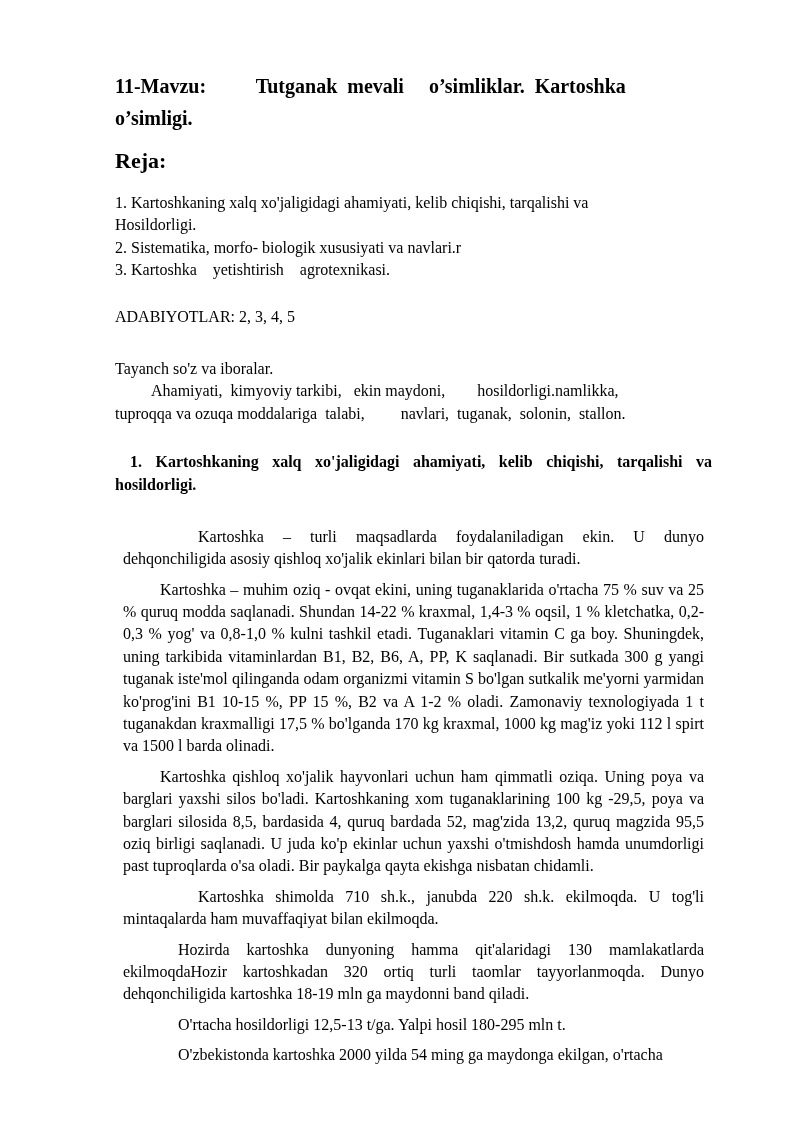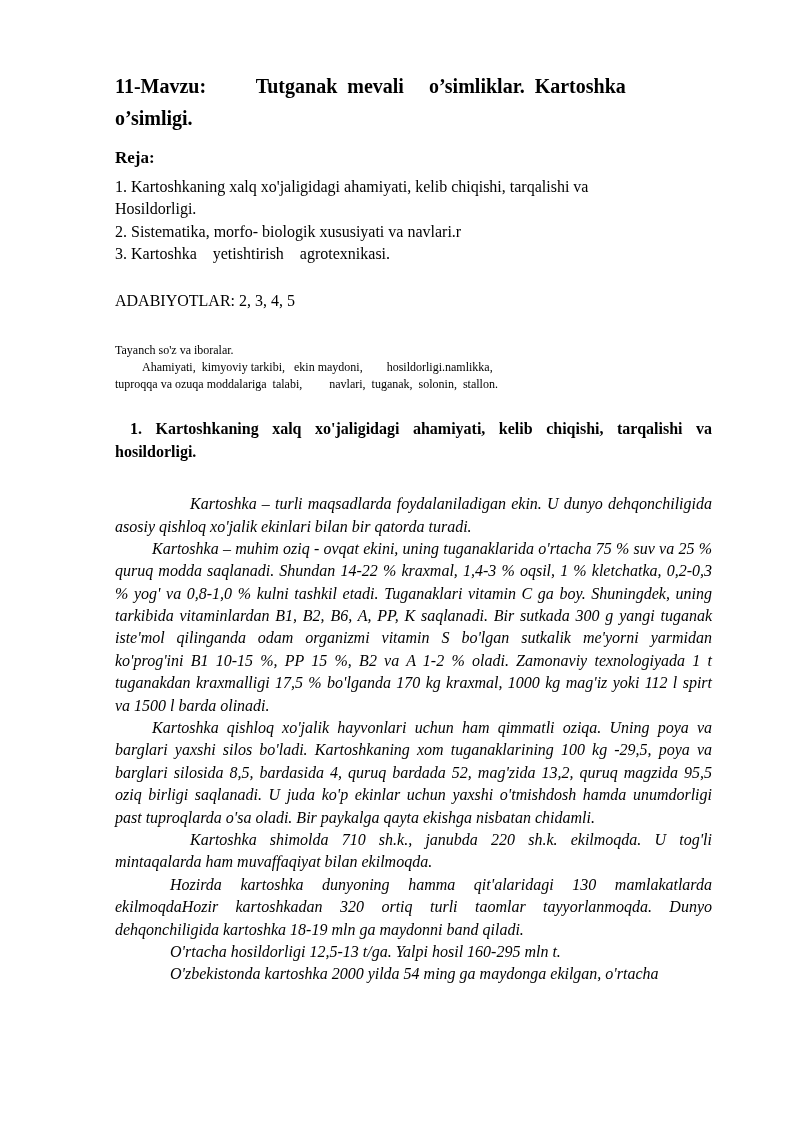--- a/index.html
+++ b/index.html
@@ -29,9 +29,9 @@
     margin: 0 0 14px 0;
   }
   .reja {
-    font-size: 17px;
+    font-size: 22px;
     font-weight: bold;
-    margin: 0 0 8px 0;
+    margin: 0 0 18px 0;
   }
   .plan {
     font-size: 16px;

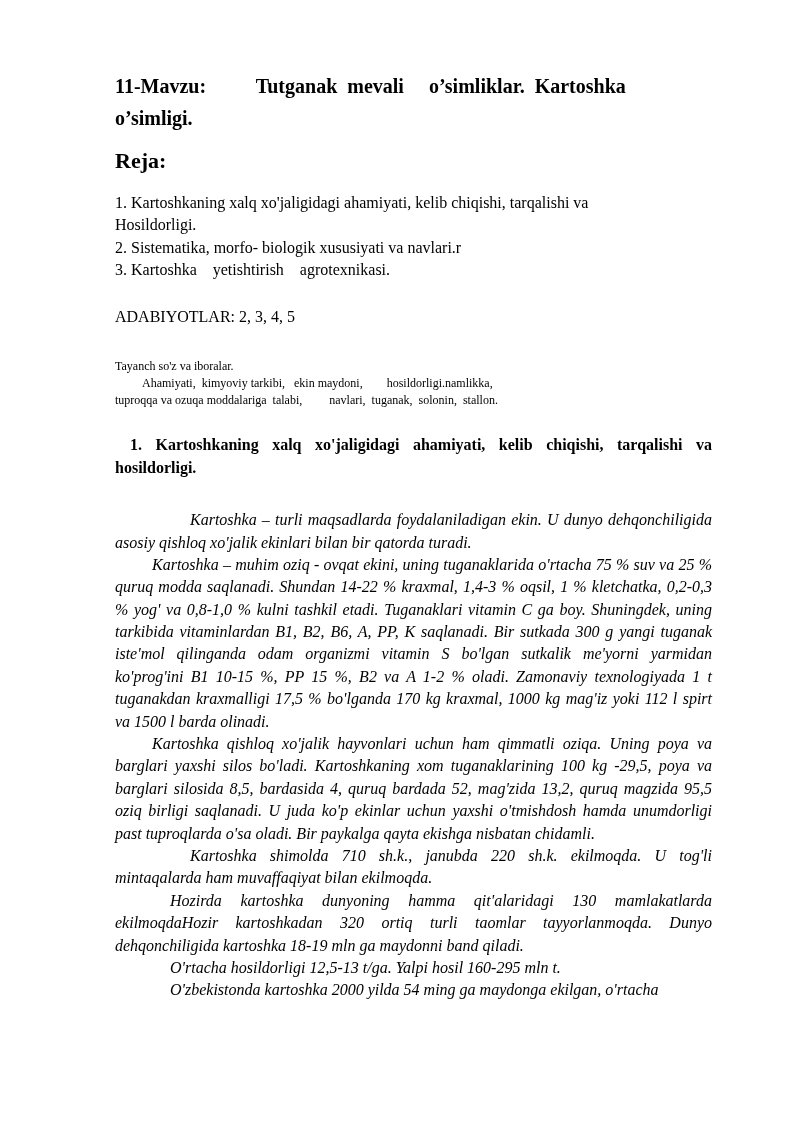--- a/index.html
+++ b/index.html
@@ -45,7 +45,7 @@
     margin: 8px 0 30px 0;
   }
   .tayanch {
-    font-size: 12px;
+    font-size: 16px;
     line-height: 1.4;
     white-space: pre-wrap;
     margin: 8px 0 26px 0;

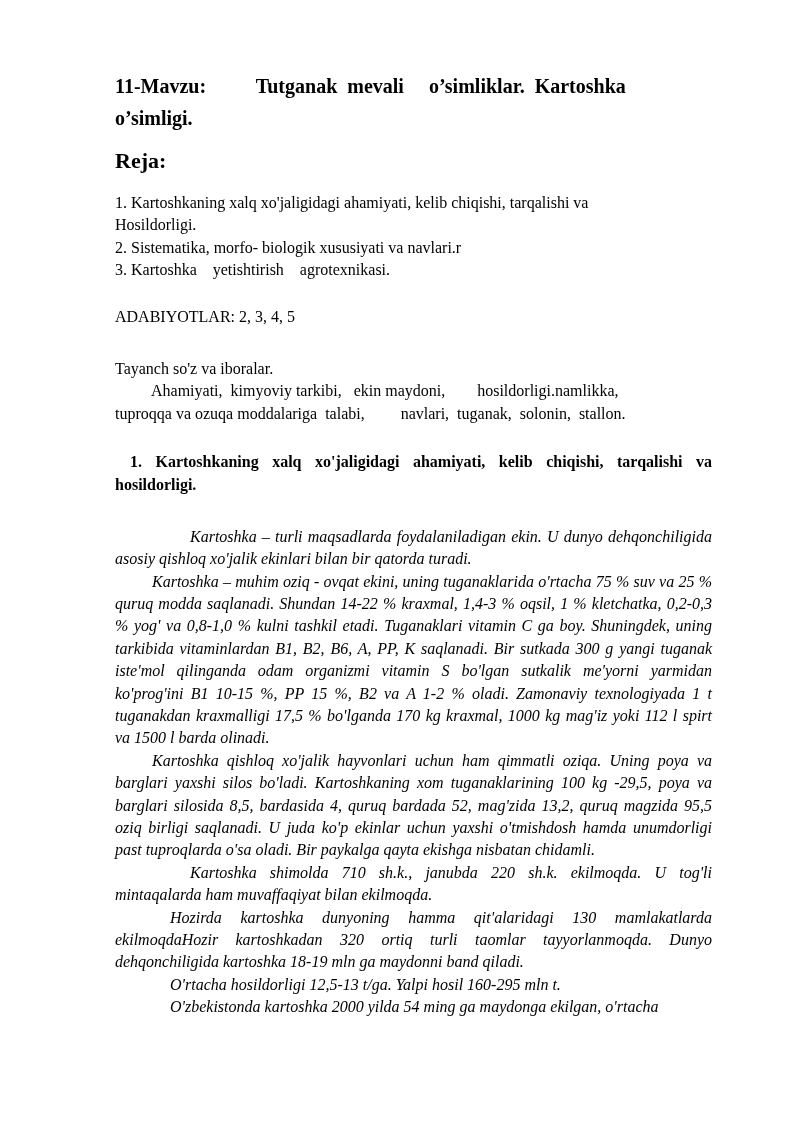--- a/index.html
+++ b/index.html
@@ -62,8 +62,7 @@
     font-size: 16px;
     line-height: 1.4;
     text-align: justify;
-    margin: 0;
-    font-style: italic;
+    margin: 8px;
   }
   .indent-sm { text-indent: 37px; }
   .indent-md { text-indent: 55px; }

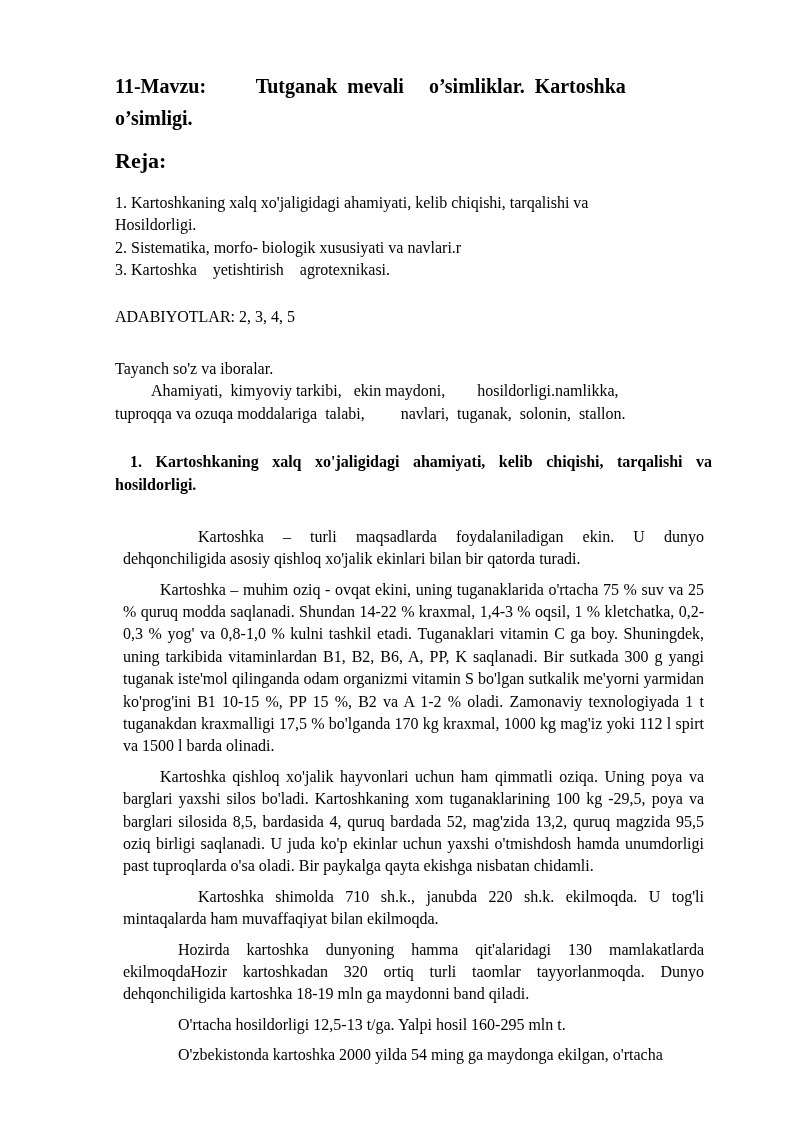--- a/index.html
+++ b/index.html
@@ -101,7 +101,7 @@
 
   <p class="para indent-md">Hozirda kartoshka dunyoning hamma qit'alaridagi 130 mamlakatlarda ekilmoqdaHozir kartoshkadan 320 ortiq turli taomlar tayyorlanmoqda. Dunyo dehqonchiligida kartoshka 18-19 mln ga maydonni band qiladi.</p>
 
-  <p class="para indent-md">O'rtacha hosildorligi 12,5-13 t/ga. Yalpi hosil 160-295 mln t.</p>
+  <p class="para indent-md">O'rtacha hosildorligi 12,5-13 t/ga. Yalpi hosil 180-295 mln t.</p>
 
   <p class="para indent-md">O'zbekistonda kartoshka 2000 yilda 54 ming ga maydonga ekilgan, o'rtacha</p>
 

